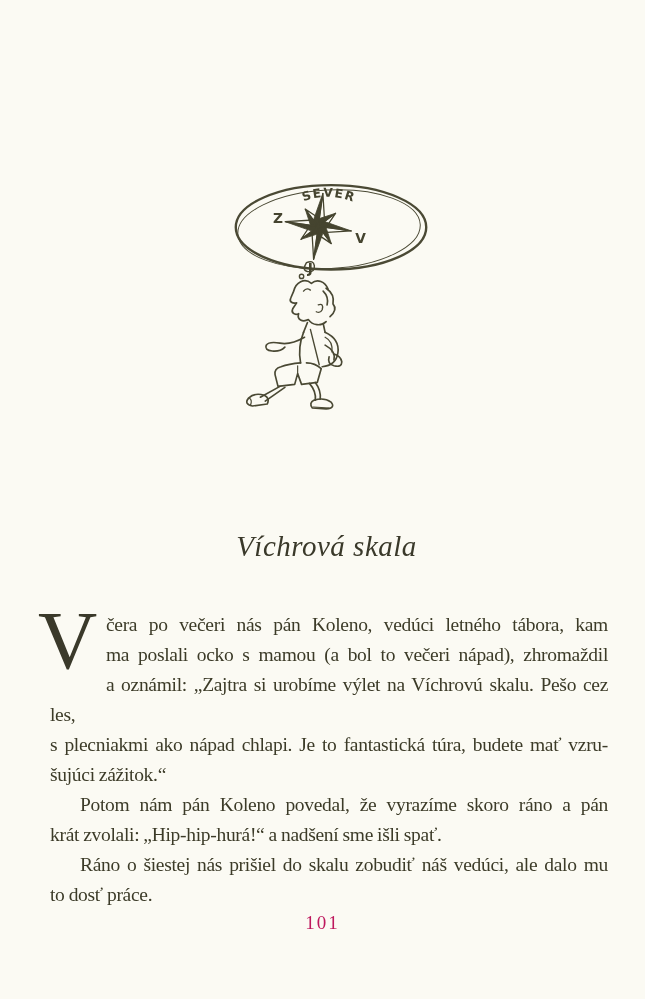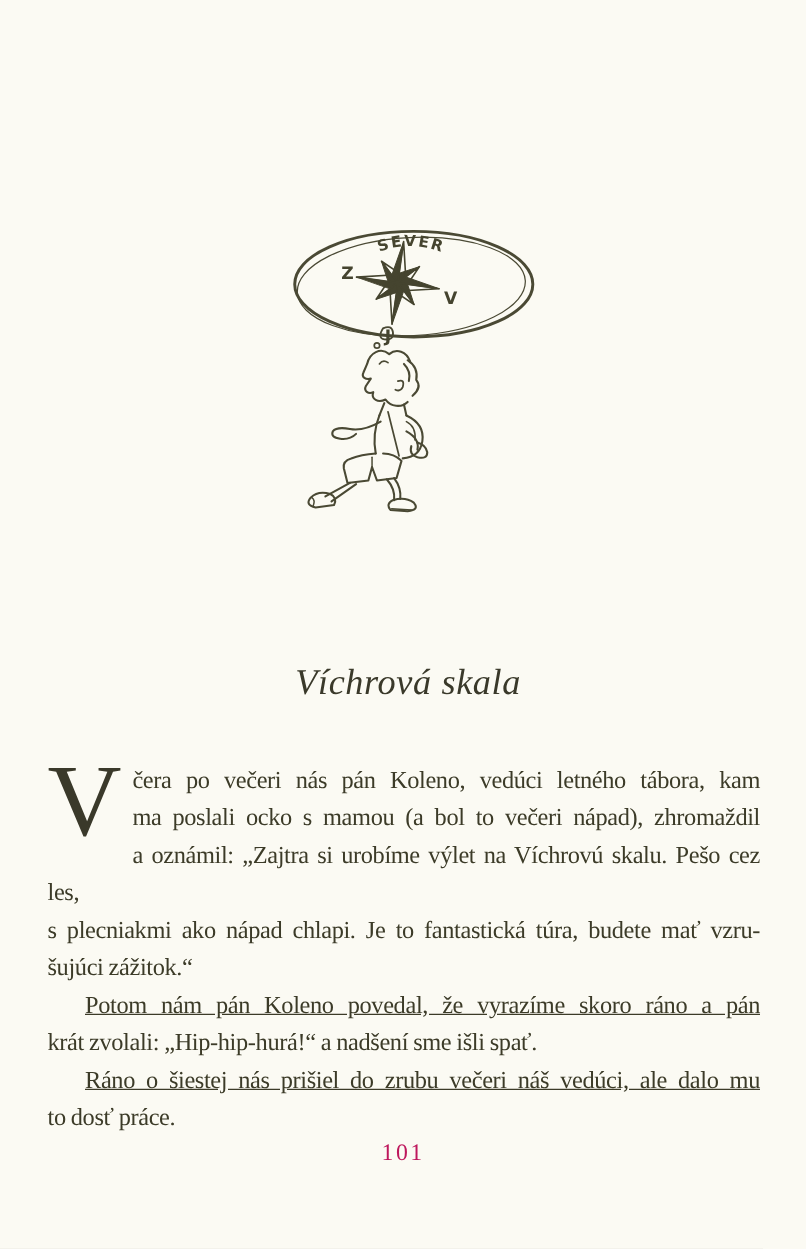--- a/index.html
+++ b/index.html
@@ -43,6 +43,7 @@
     display:block;
     text-align:justify;
     text-align-last:justify;
+    margin-left:12px;
   }
   .line.last { text-align:right; text-align-last:left; }
   .line.indent { padding-left:30px;text-decoration:underline; }

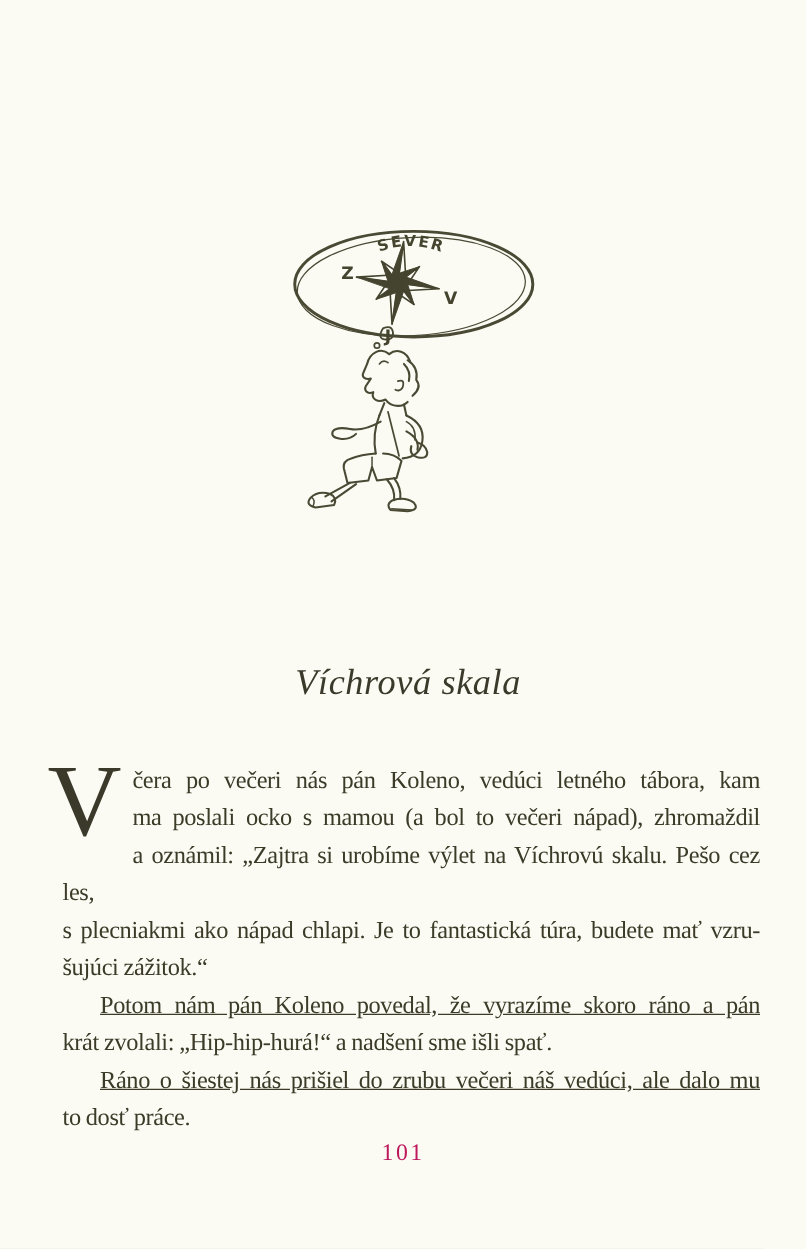--- a/index.html
+++ b/index.html
@@ -46,7 +46,7 @@
     margin-left:12px;
   }
   .line.last { text-align:right; text-align-last:left; }
-  .line.indent { padding-left:30px;text-decoration:underline; }
+  .line.indent { padding-left:30px; }
   .dropcap {
     float:left;
     font-size:82px;

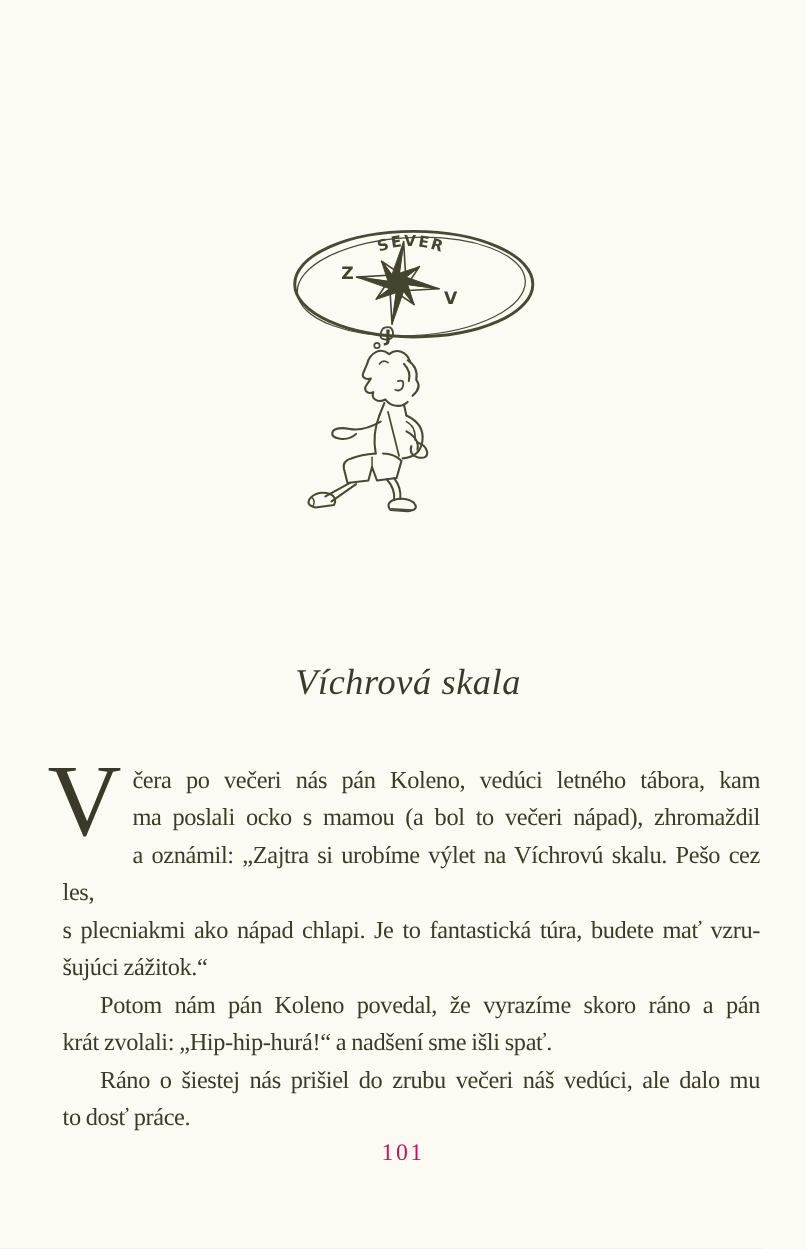--- a/index.html
+++ b/index.html
@@ -165,7 +165,7 @@
       <span class="line last">krát zvolali: „Hip-hip-hurá!“ a nadšení sme išli spať.</span>
     </p>
     <p class="para">
-      <span class="line indent">Ráno o šiestej nás prišiel do zrubu večeri náš vedúci, ale dalo mu</span>
+      <span class="line indent">Ráno o šiestej nás prišiel do skalu zobudiť náš vedúci, ale dalo mu</span>
       <span class="line last">to dosť práce.</span>
     </p>
   </div>

